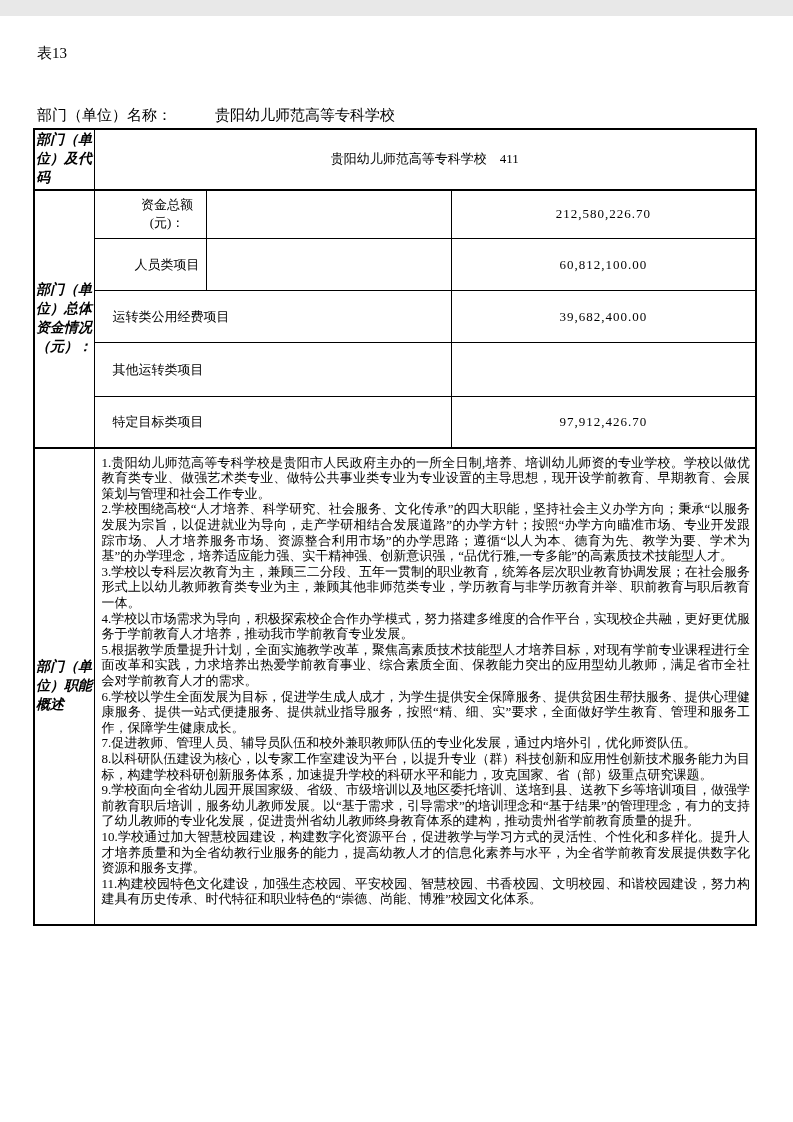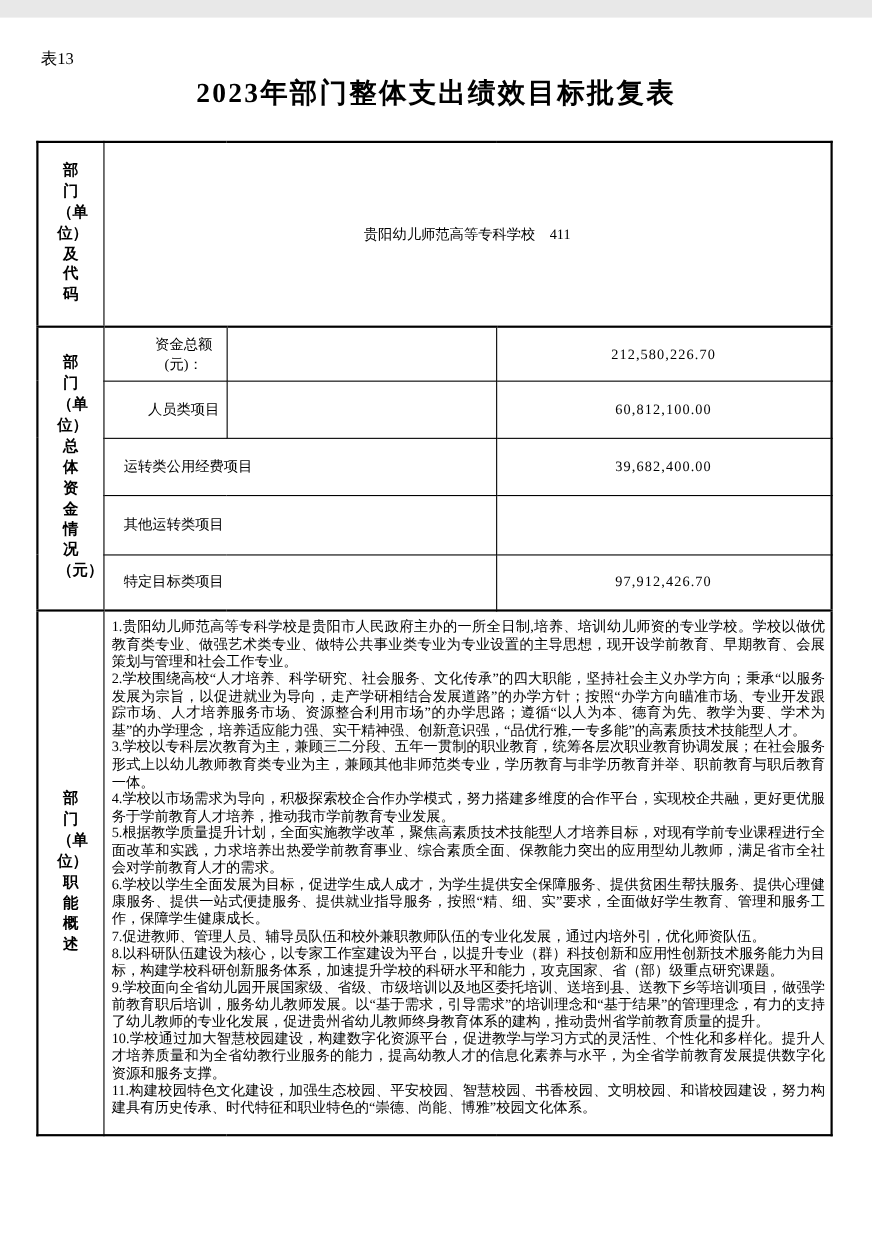--- a/index.html
+++ b/index.html
@@ -70,7 +70,6 @@
 
   <div class="table-tag">表13</div>
 
-  <div class="page-title">2023年部门整体支出绩效目标批复表</div>
 
 
   <table class="main-table">

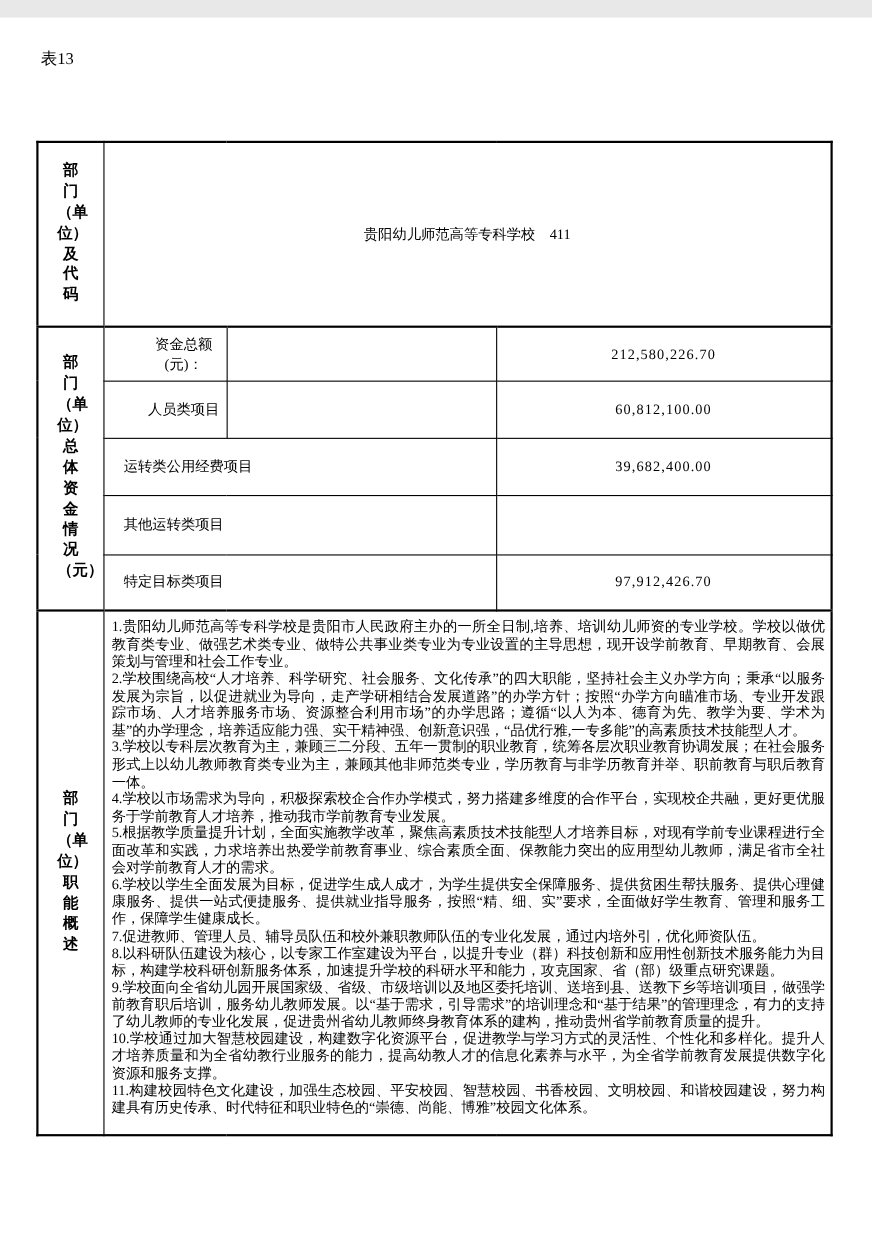--- a/index.html
+++ b/index.html
@@ -71,6 +71,9 @@
   <div class="table-tag">表13</div>
 
 
+  <div class="dept-line">
+    <span class="dept-label">部门（单位）名称：</span><span class="dept-value">贵阳幼儿师范高等专科学校</span>
+  </div>
 
   <table class="main-table">
     <colgroup>

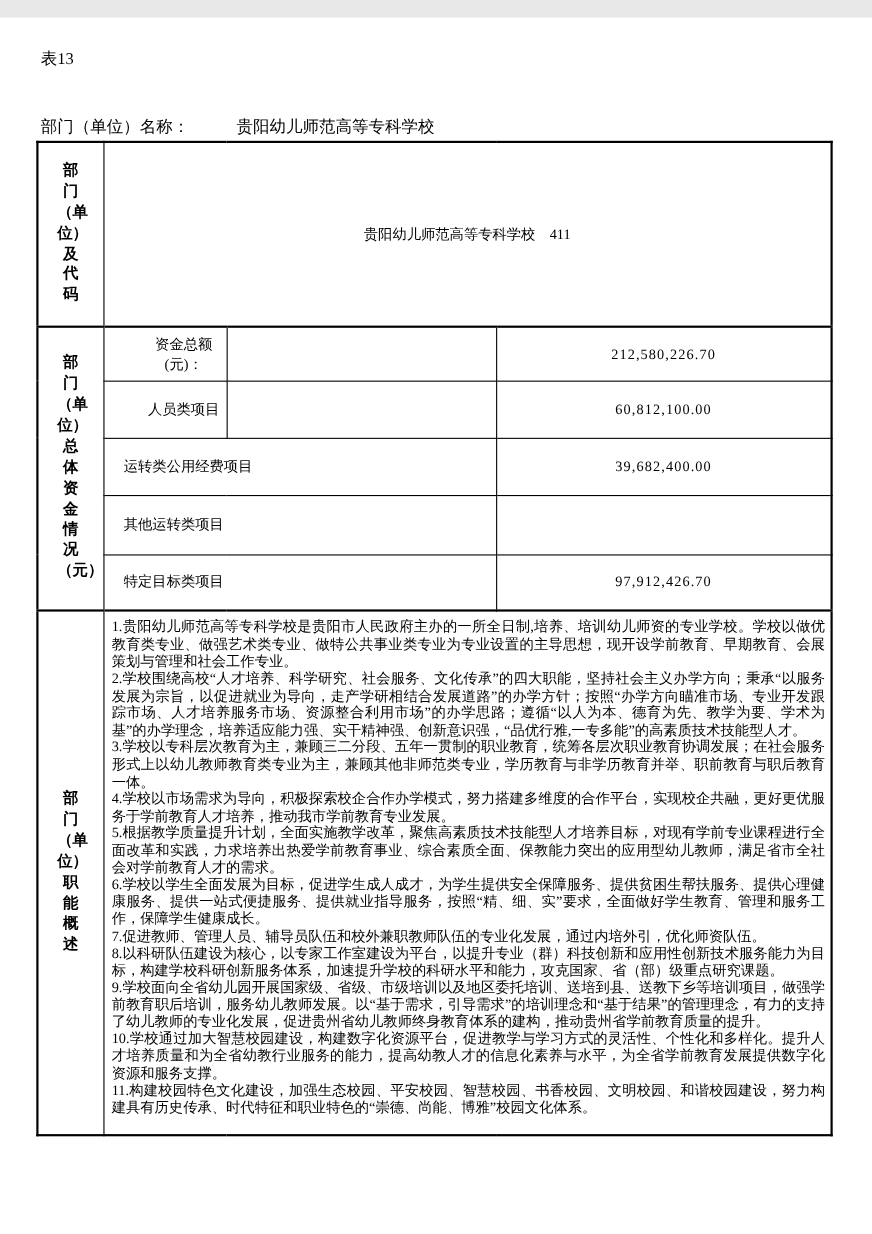--- a/index.html
+++ b/index.html
@@ -45,8 +45,8 @@
     font-weight:bold;
     font-size:14px;
     line-height:1.35;
-    text-align:center;
-    padding:17px;
+    padding:1px;
+    font-style:italic;
   }
   td.center{text-align:center;}
   td.sub{text-align:center;padding-left:36px;}

